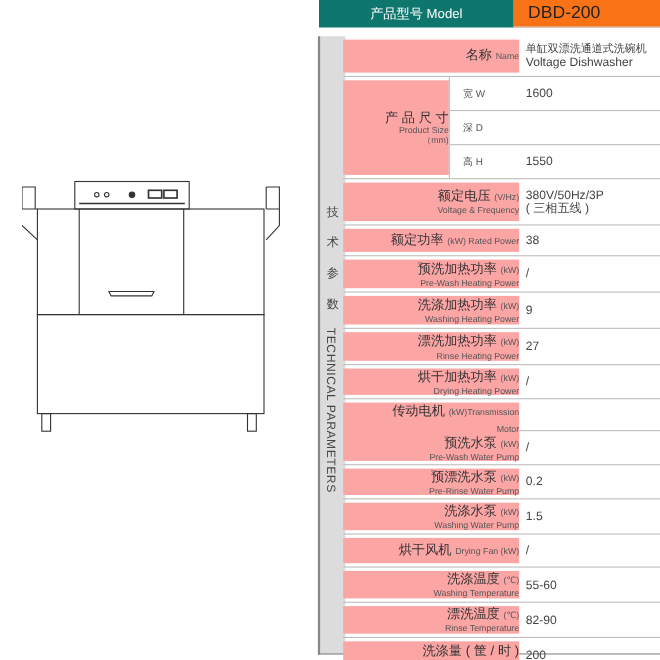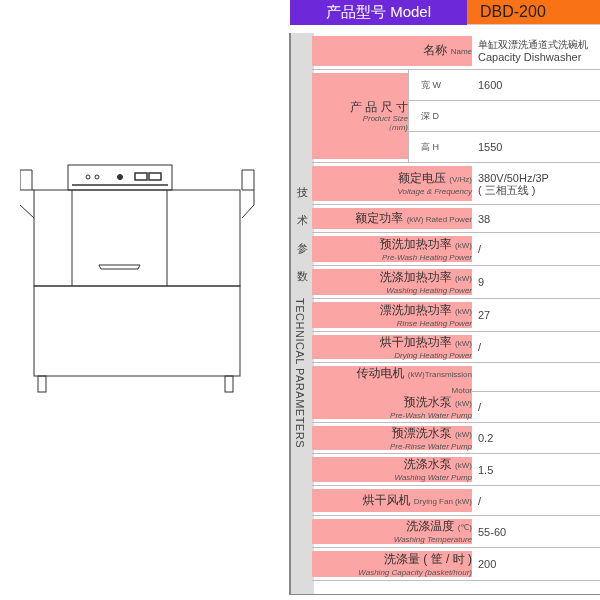--- a/index.html
+++ b/index.html
@@ -9,7 +9,7 @@
   .drawing { position:absolute; left:20px; top:155px; width:255px; height:240px; }
 
   .header { position:absolute; top:0; left:290px; width:310px; height:25px; display:flex; }
-  .header .hl { width:177px; background:#6d28d9; color:#fff; font-size:15px;
+  .header .hl { width:177px; background:#0f766e; color:#fff; font-size:12px;
                 display:flex; align-items:center; justify-content:center; }
   .header .hr { flex:1; background:#f97316; color:#222; font-size:16px;
                 display:flex; align-items:center; padding-left:13px; border-bottom:1px solid #ccc;}

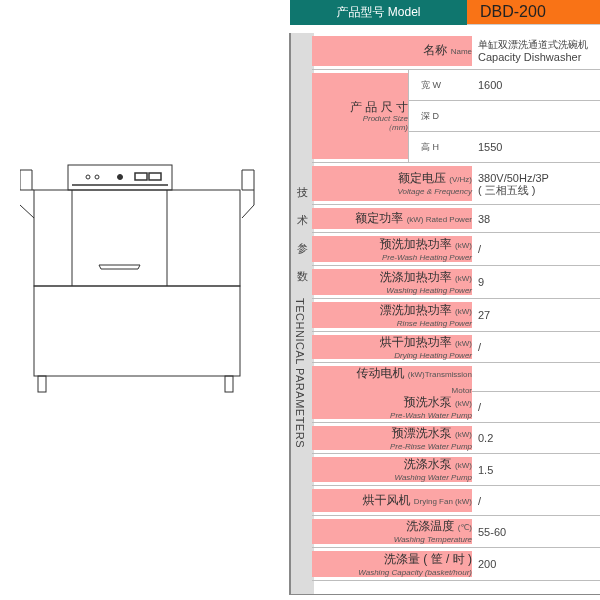--- a/index.html
+++ b/index.html
@@ -87,7 +87,7 @@
     </div>
     <div class="val name-val">
       <span class="c">单缸双漂洗通道式洗碗机</span>
-      <span>Capacity Dishwasher</span>
+      <span>Voltage Dishwasher</span>
     </div>
   </div>
   <div class="row size-row">

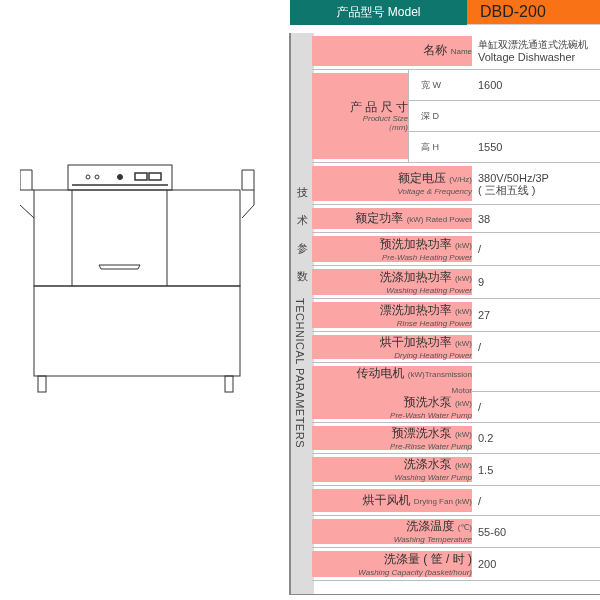--- a/index.html
+++ b/index.html
@@ -29,7 +29,7 @@
   .row .val { flex:1; padding-left:6px; font-size:11px; color:#444; display:flex; flex-direction:column; justify-content:center; line-height:12px;}
   .cn-l { font-size:12px; color:#333; line-height:14px; }
   .cn-l small { font-size:8px; color:#555; }
-  .en-l { font-size:8px; color:#555; line-height:9px;font-style:italic; }
+  .en-l { font-size:8px; color:#555; line-height:9px; }
   .name-val { font-size:9px; color:#666; line-height:11px; }
   .name-val .c { font-size:10px; }
 

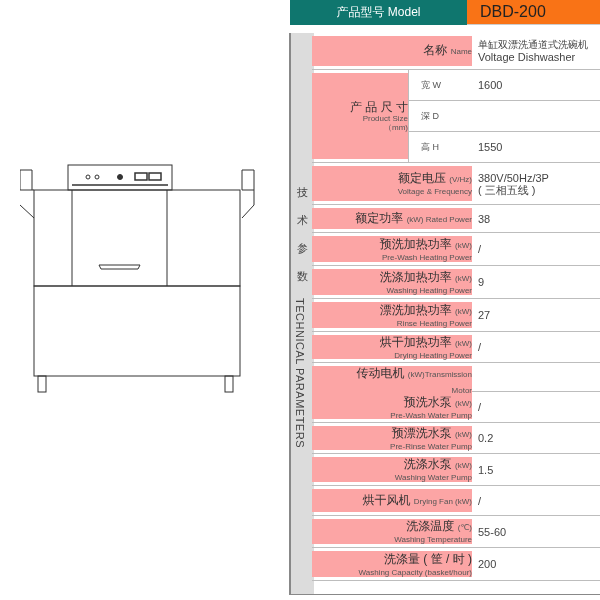--- a/index.html
+++ b/index.html
@@ -215,6 +215,15 @@
         <span>55-60</span>
       </div>
     </div>
+    <div class="row" style="height: 32px;">
+      <div class="lab">
+        <div class="cn-l"><span>漂洗温度</span> <small>(℃)</small></div>
+        <div class="en-l">Rinse Temperature</div>
+      </div>
+      <div class="val">
+        <span>82-90</span>
+      </div>
+    </div>
     <div class="row" style="height: 33px;">
       <div class="lab">
         <div class="cn-l"><span>洗涤量 ( 筐 / 时 )</span> <small></small></div>

